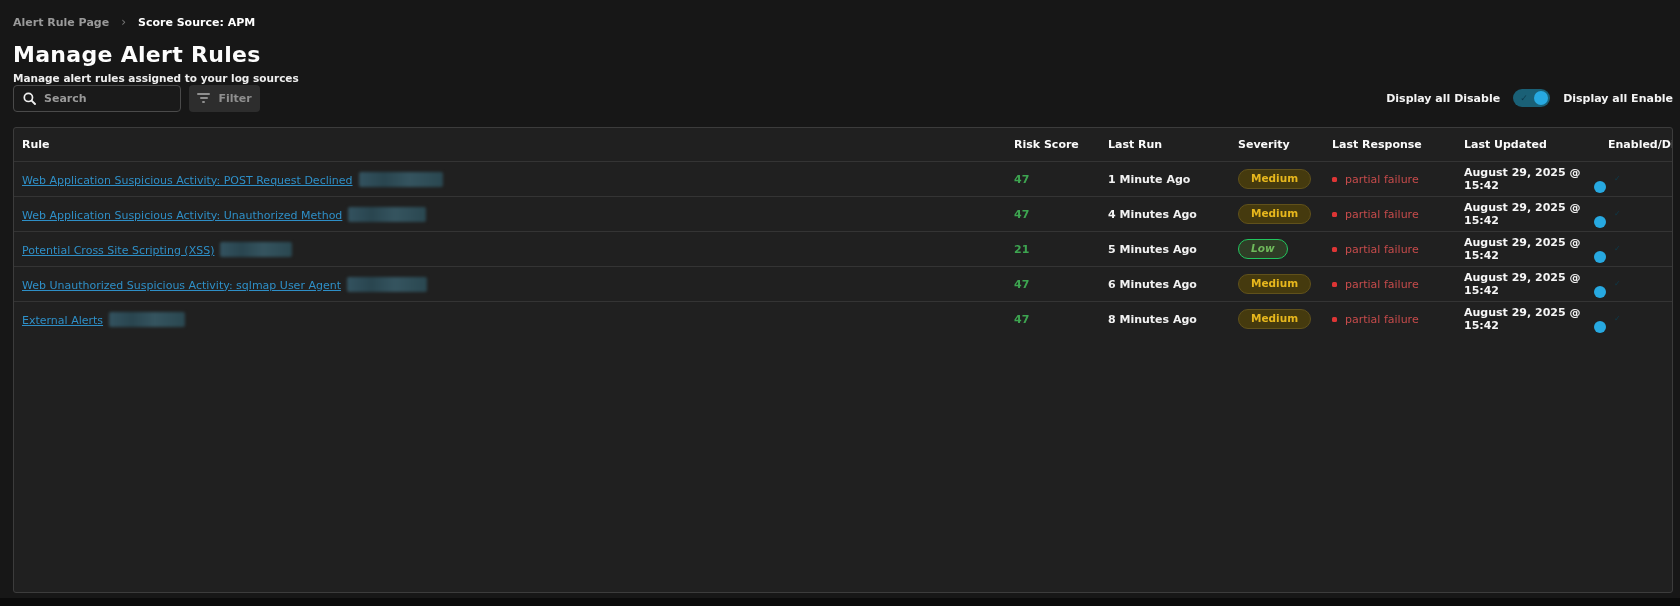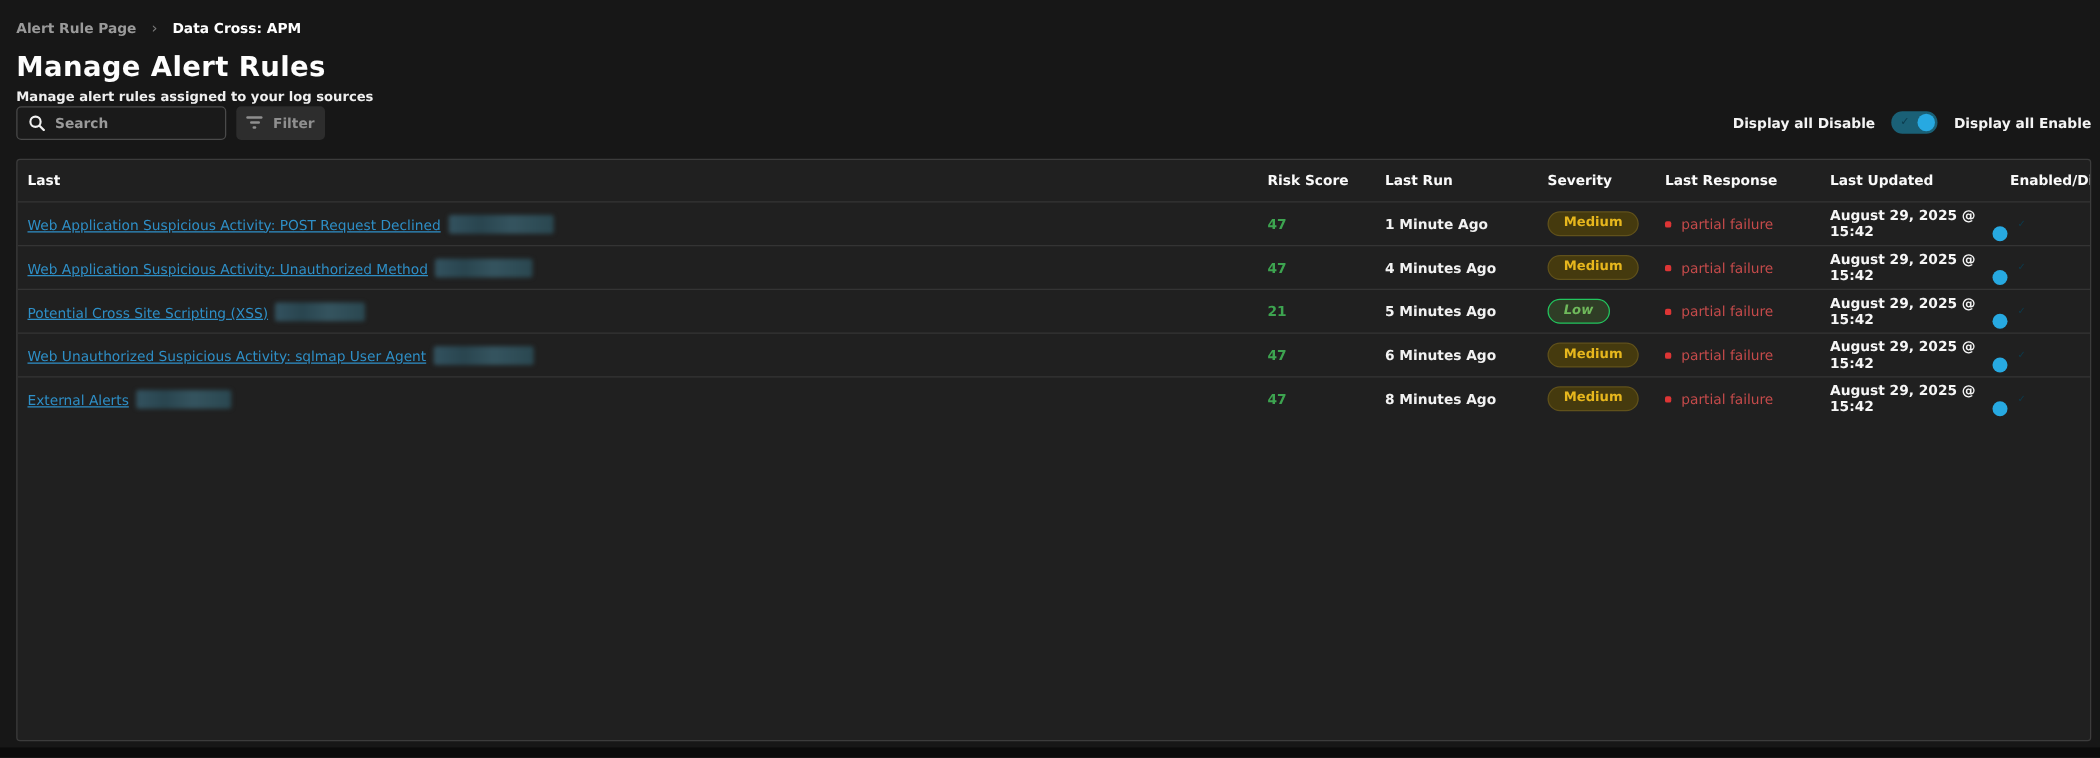--- a/index.html
+++ b/index.html
@@ -81,7 +81,7 @@
   <div class="breadcrumb">
     <span class="crumb-link">Alert Rule Page</span>
     <span class="crumb-sep">›</span>
-    <span class="crumb-current">Data Cross: APM</span>
+    <span class="crumb-current">Score Source: APM</span>
   </div>
 
   <div class="page-title">Manage Alert Rules</div>

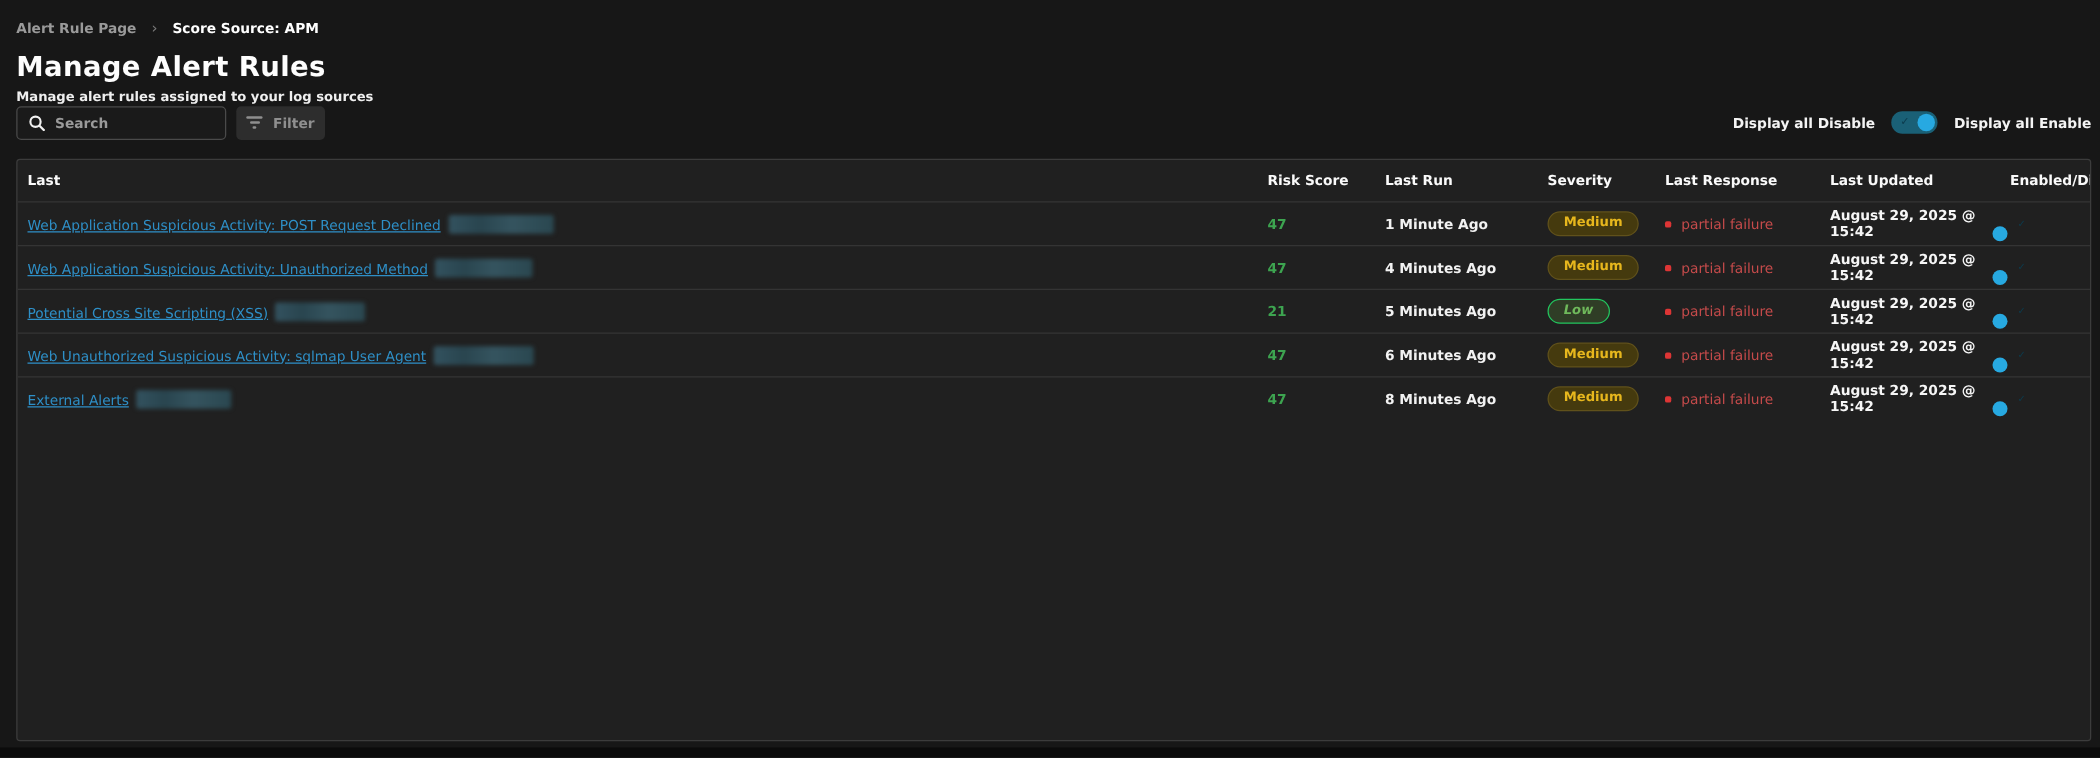--- a/index.html
+++ b/index.html
@@ -116,7 +116,7 @@
 
   <div class="table">
     <div class="thead">
-      <div class="th">Last</div>
+      <div class="th">Rule</div>
       <div class="th">Risk Score</div>
       <div class="th">Last Run</div>
       <div class="th">Severity</div>

